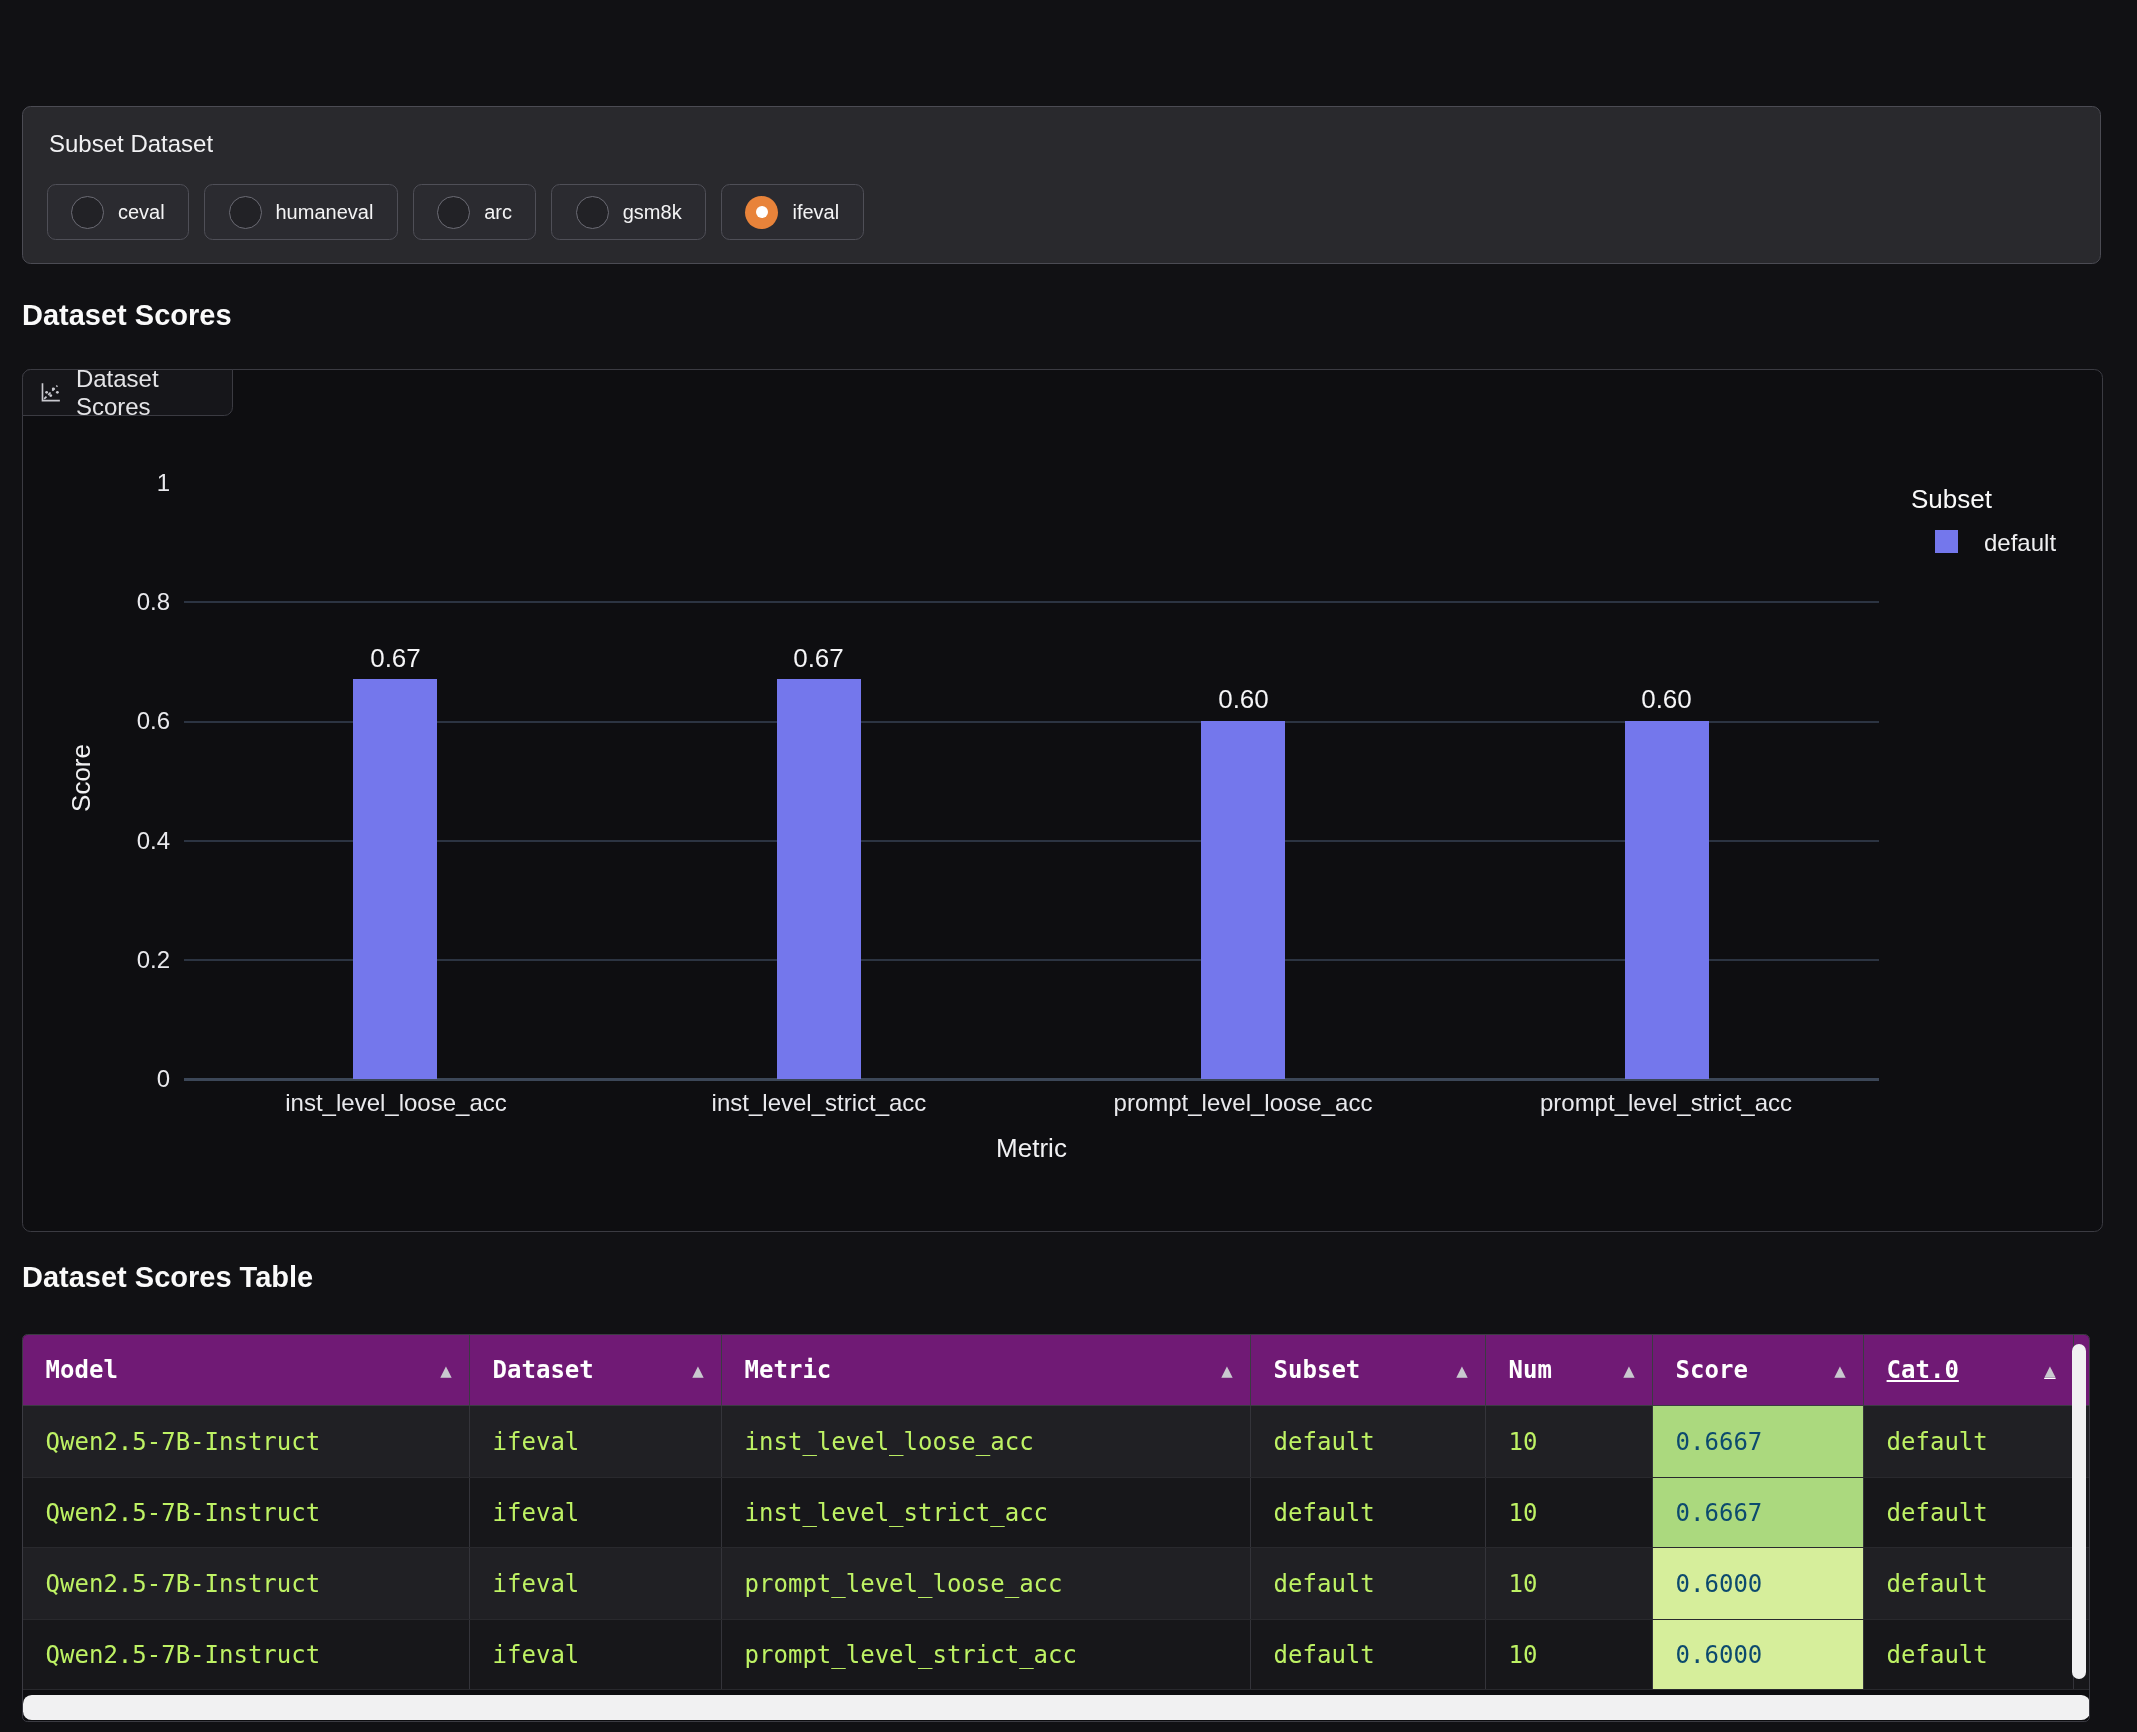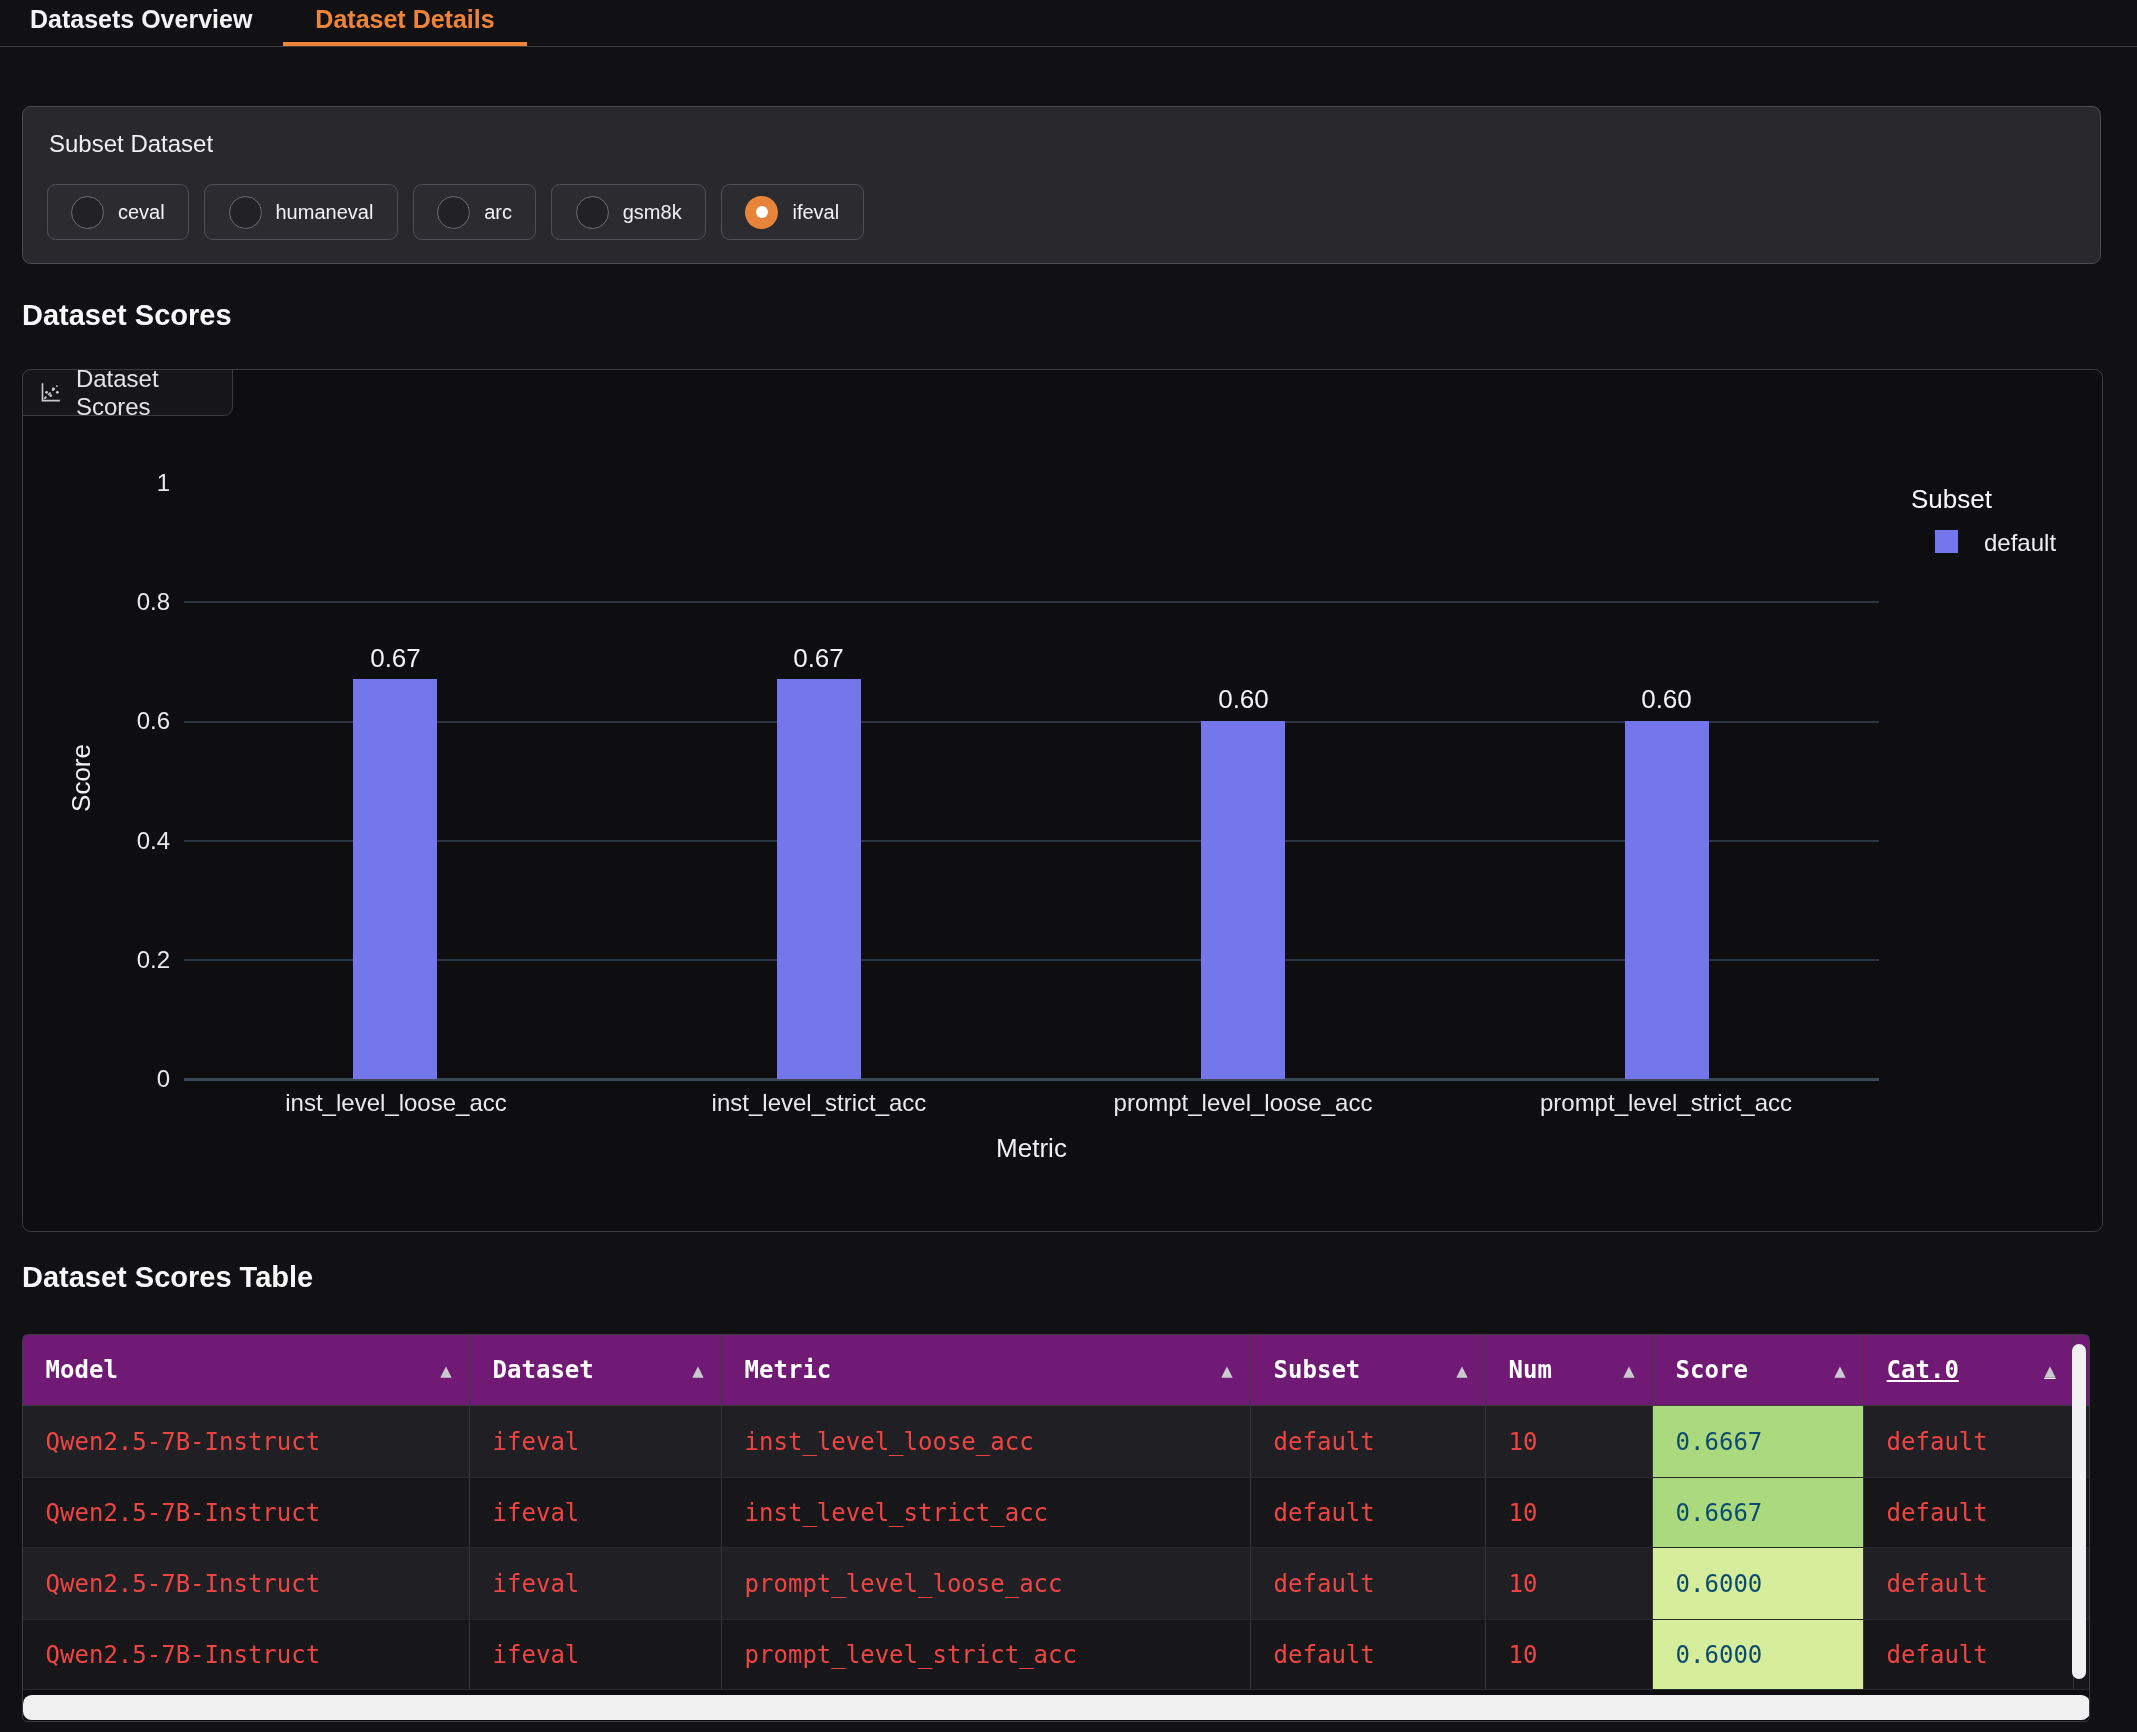--- a/index.html
+++ b/index.html
@@ -87,10 +87,6 @@
 
 <div id="stage">
 
-  <div class="tabbar">
-    <div class="tab">Datasets Overview</div>
-    <div class="tab active" id="active-tab" style="color: rgb(238, 132, 55); border-bottom-color: rgb(238, 132, 55);">Dataset Details</div>
-  </div>
 
   <div class="select-panel">
     <div class="select-label">Subset Dataset</div>

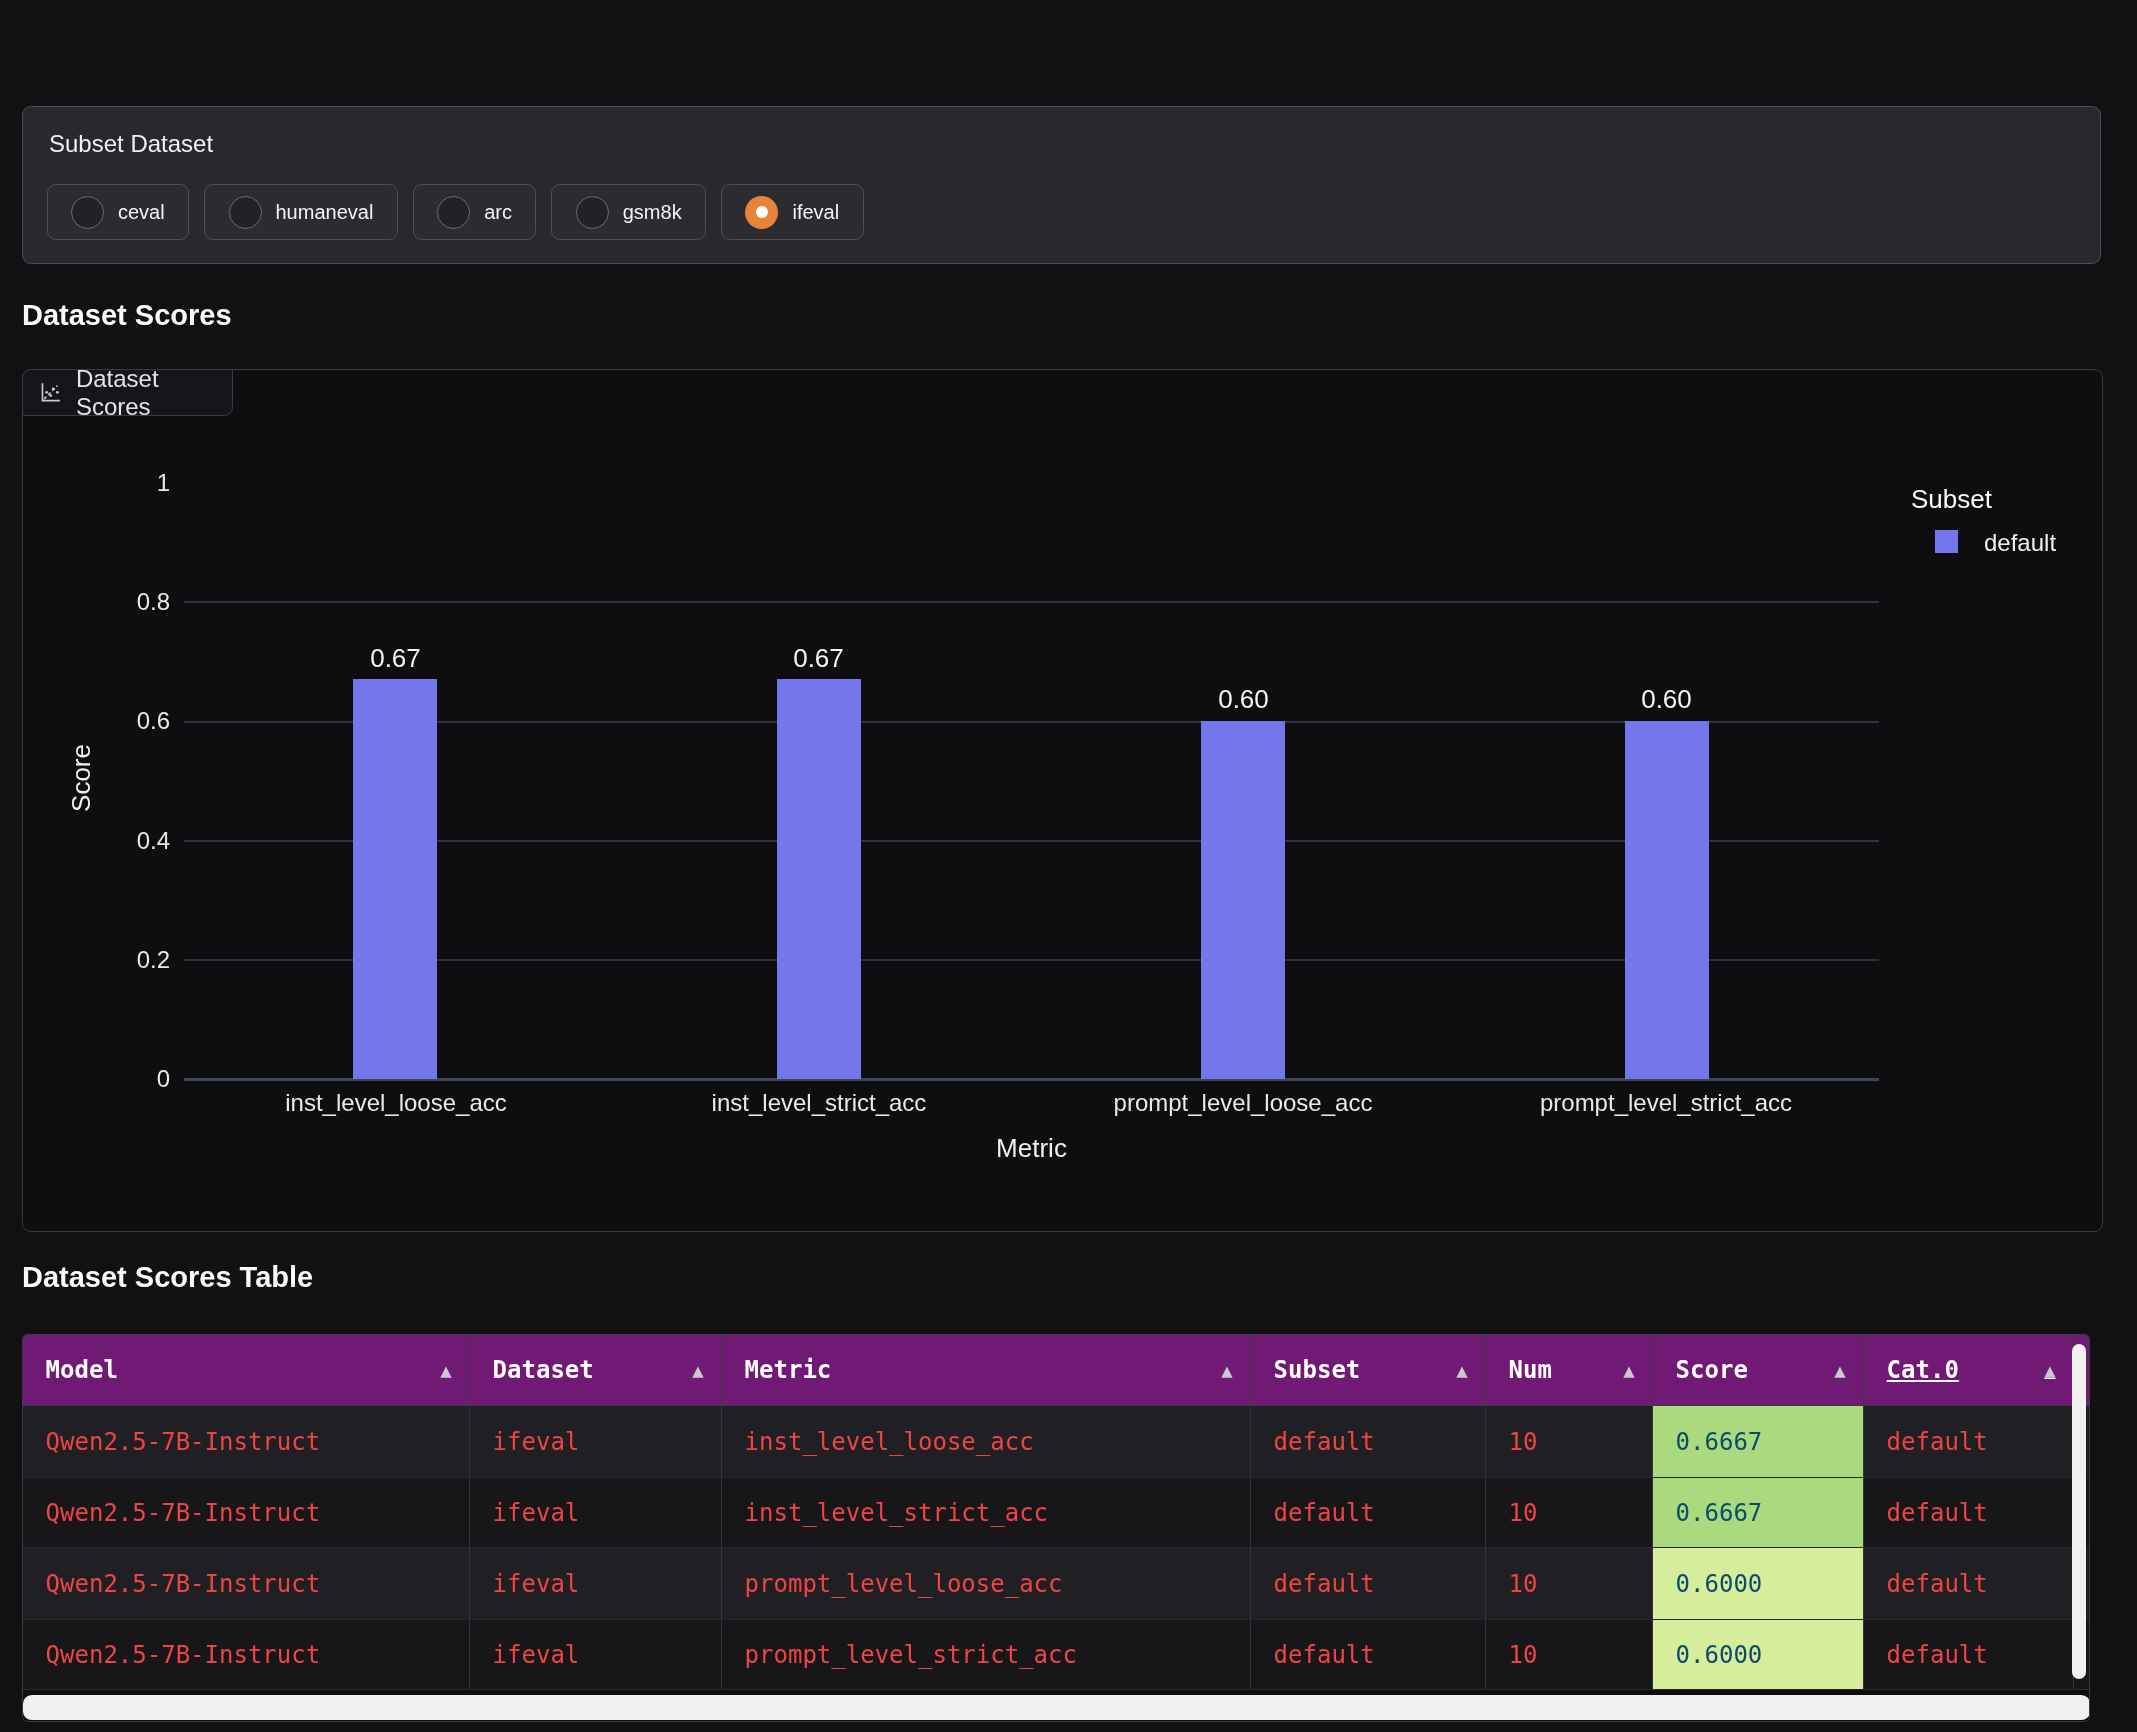--- a/index.html
+++ b/index.html
@@ -72,7 +72,7 @@
   .trow.even{background:#17171a;border-top:0.9px solid #29292d;border-bottom:0.9px solid #29292d;}
   .tcell{
     display:flex;align-items:center;box-sizing:border-box;padding-left:22.6px;
-    border-right:0.9px solid #34343a;font-size:24px;color:#ef4444;overflow:hidden;white-space:nowrap;
+    border-right:0.9px solid #34343a;font-size:24px;color:#bef264;overflow:hidden;white-space:nowrap;
   }
   .trow.head .tcell{font-weight:700;color:#ffffff;border-right:0.9px solid #3b3b42;
     justify-content:space-between;padding-right:17.4px;}

